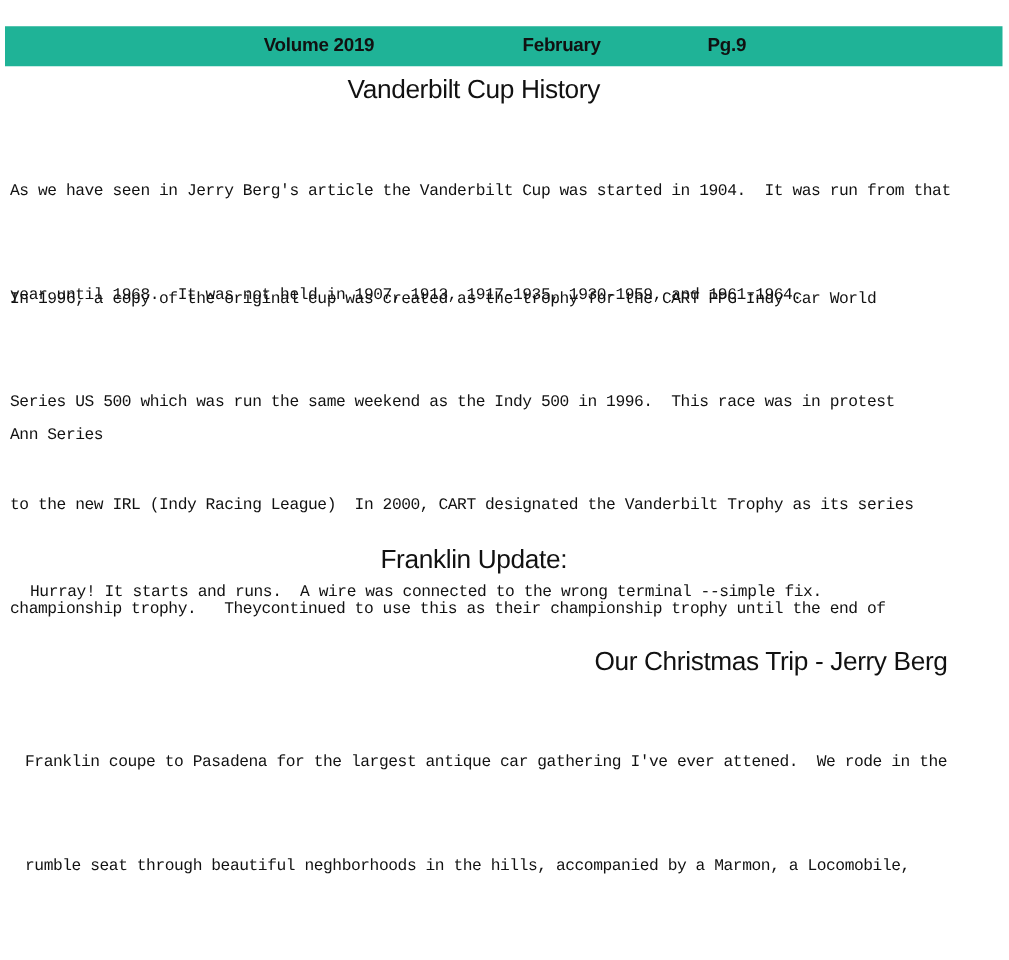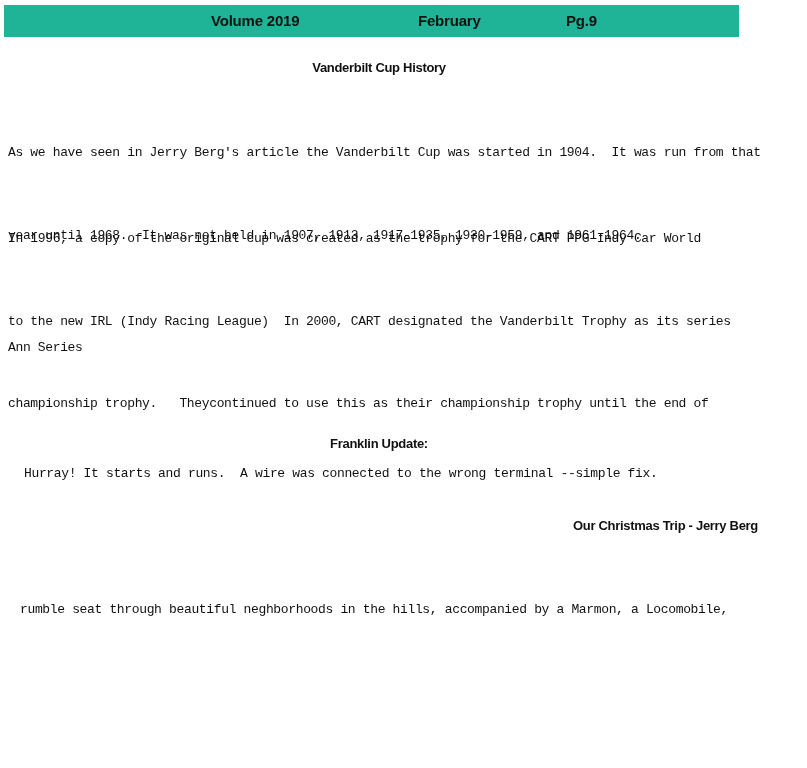--- a/index.html
+++ b/index.html
@@ -8,7 +8,7 @@
       font-family: "Liberation Sans", sans-serif; color: #111;
     }
     .header-bar {
-      position: absolute; left: 4px; top: 5px; width: 735px; height: 32px;
+      position: absolute; left: 4px; top: 21px; width: 798px; height: 32px;
       background: #1fb397;
     }
     .header-bar span {

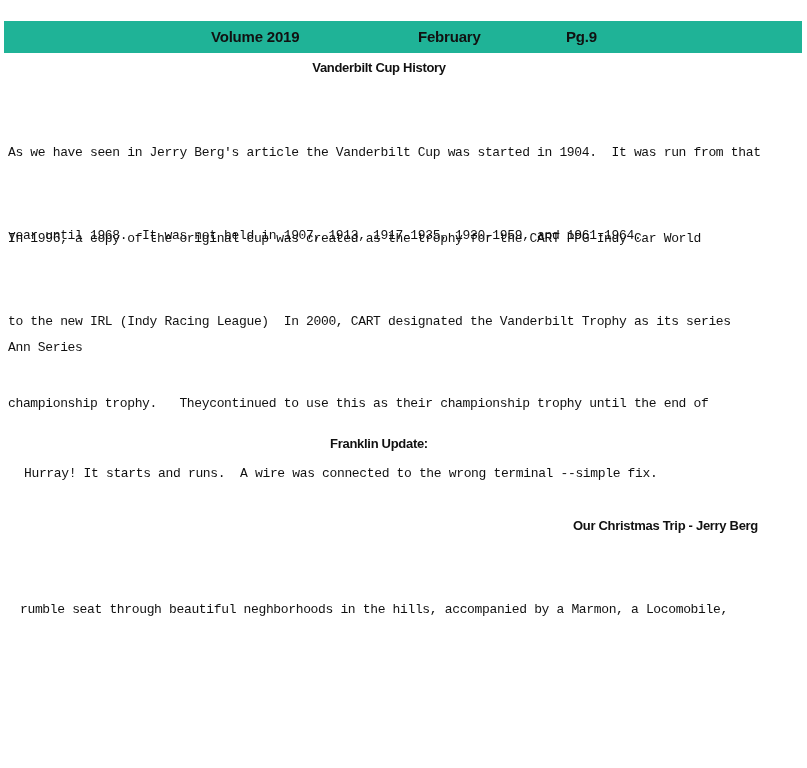--- a/index.html
+++ b/index.html
@@ -21,7 +21,7 @@
 
     .heading {
       position: absolute; left: 0; width: 758px; text-align: center;
-      font-weight: bold; font-size: 13px; letter-spacing: -0.3px;
+      font-weight: normal; font-size: 21px; letter-spacing: -0.3px;
     }
     .para {
       position: absolute; font-size: 13px; line-height: 27.5px;

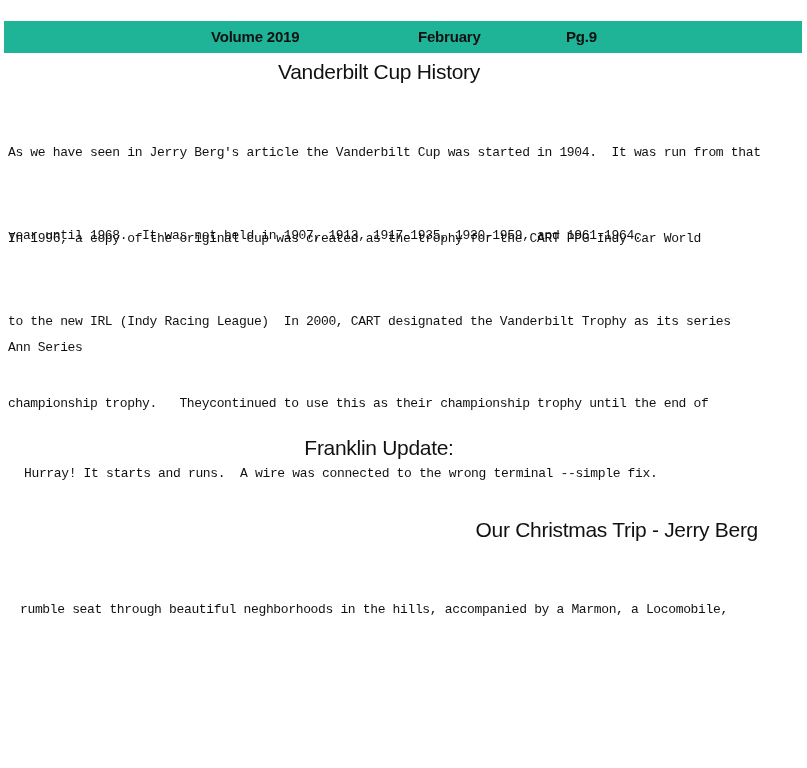--- a/index.html
+++ b/index.html
@@ -45,6 +45,7 @@
 </div>
 <div class="para" style="left:8px; top:170px;">
   <span class="line">In 1996, a copy of the original cup was created as the trophy for the CART PPG Indy Car World</span>
+  <span class="line">Series US 500 which was run the same weekend as the Indy 500 in 1996.  This race was in protest</span>
   <span class="line">to the new IRL (Indy Racing League)  In 2000, CART designated the Vanderbilt Trophy as its series</span>
   <span class="line">championship trophy.   Theycontinued to use this as their championship trophy until the end of</span>
 </div>

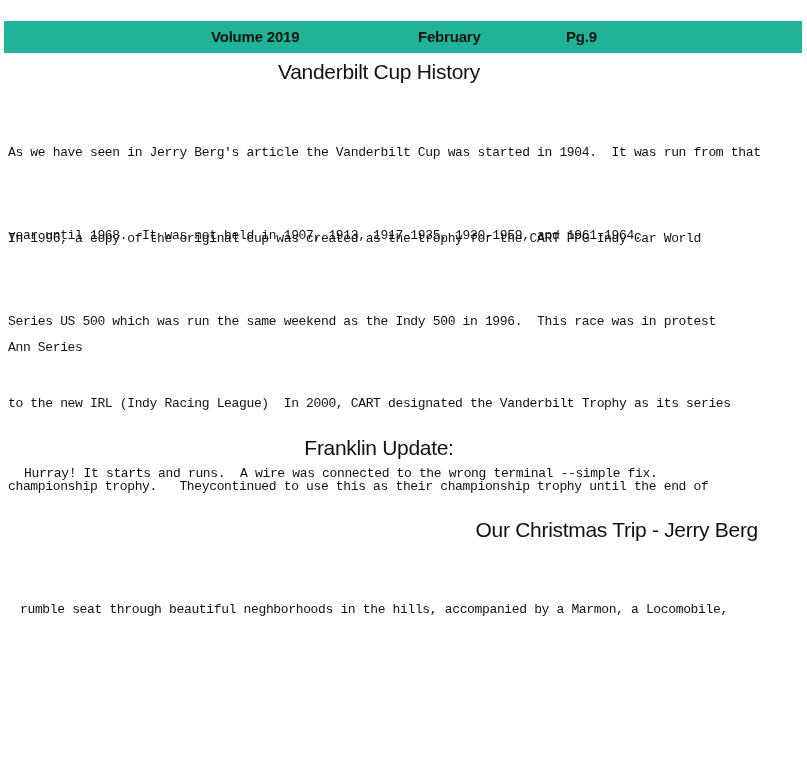--- a/index.html
+++ b/index.html
@@ -56,6 +56,7 @@
 
 <div class="heading" style="top:518px;text-align:right;">Our Christmas Trip - Jerry Berg</div>
 <div class="para" style="left:20px; top:541px;">
+  <span class="line">Franklin coupe to Pasadena for the largest antique car gathering I've ever attened.  We rode in the</span>
   <span class="line">rumble seat through beautiful neghborhoods in the hills, accompanied by a Marmon, a Locomobile,</span>
   
   

